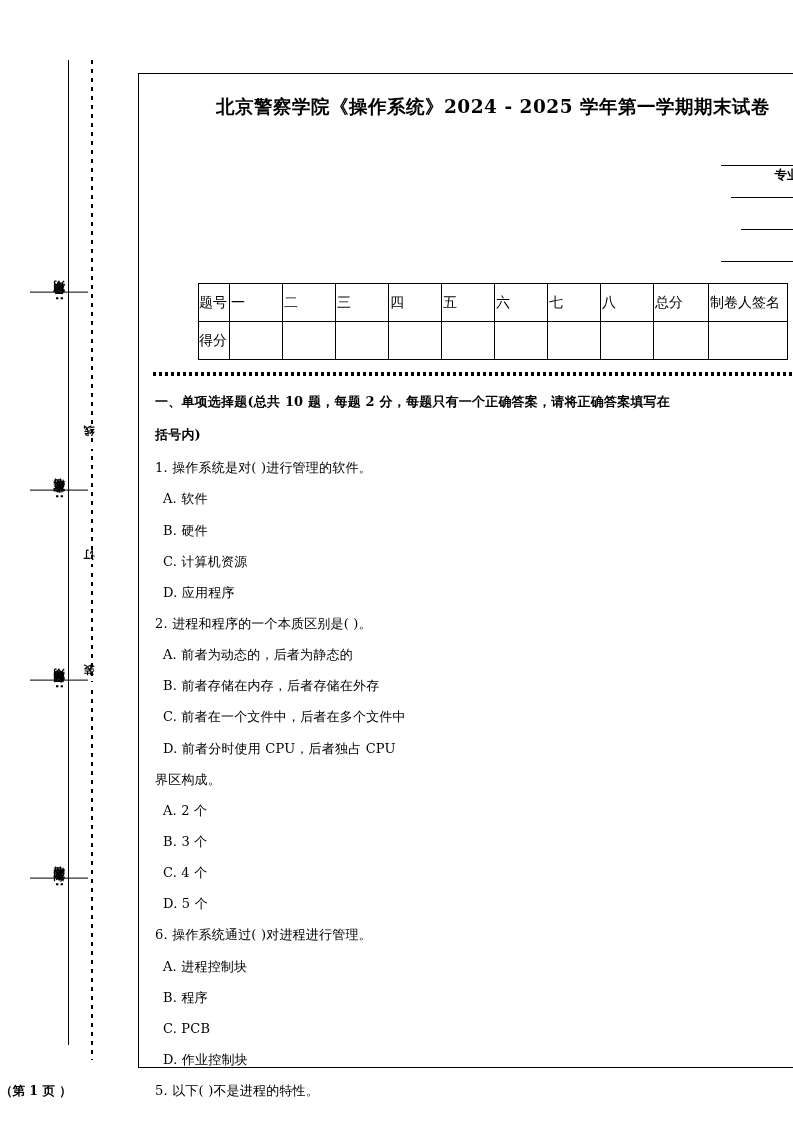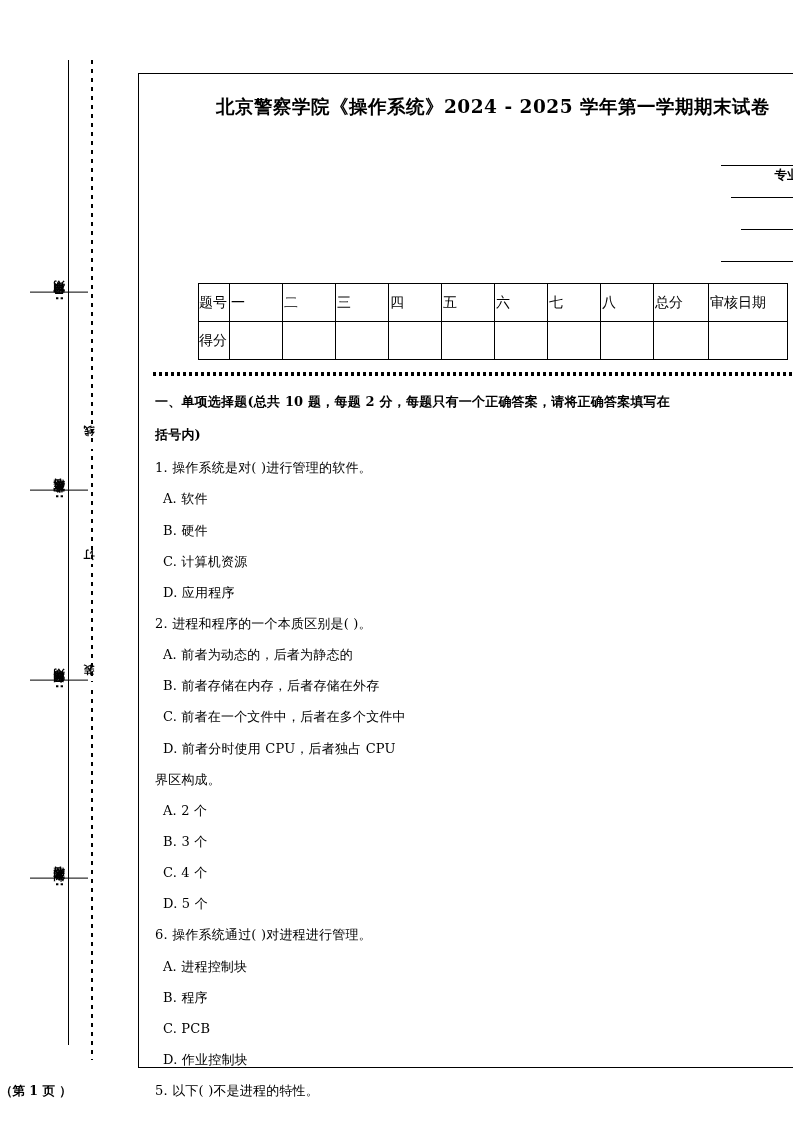--- a/index.html
+++ b/index.html
@@ -206,7 +206,7 @@
         <td class="num">七</td>
         <td class="num">八</td>
         <td class="total">总分</td>
-        <td class="teacher">审核日期</td>
+        <td class="teacher">制卷人签名</td>
       </tr>
       <tr>
         <td class="hcell">得分</td>

